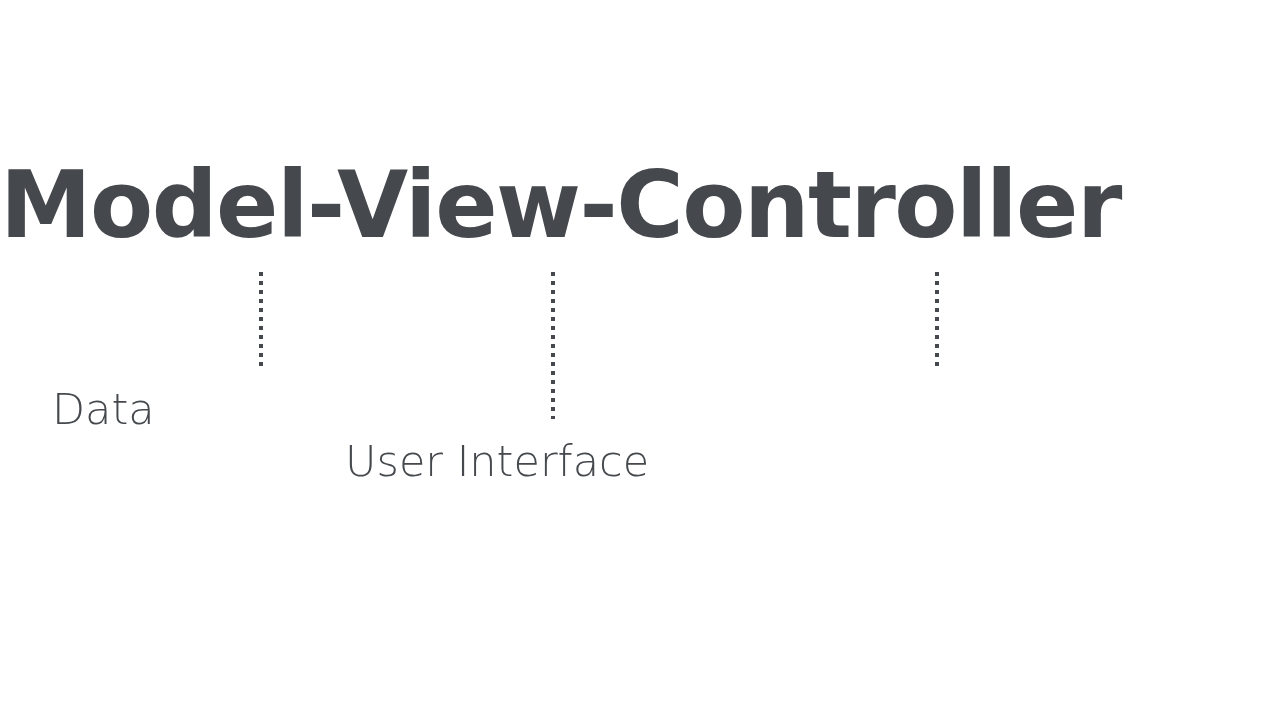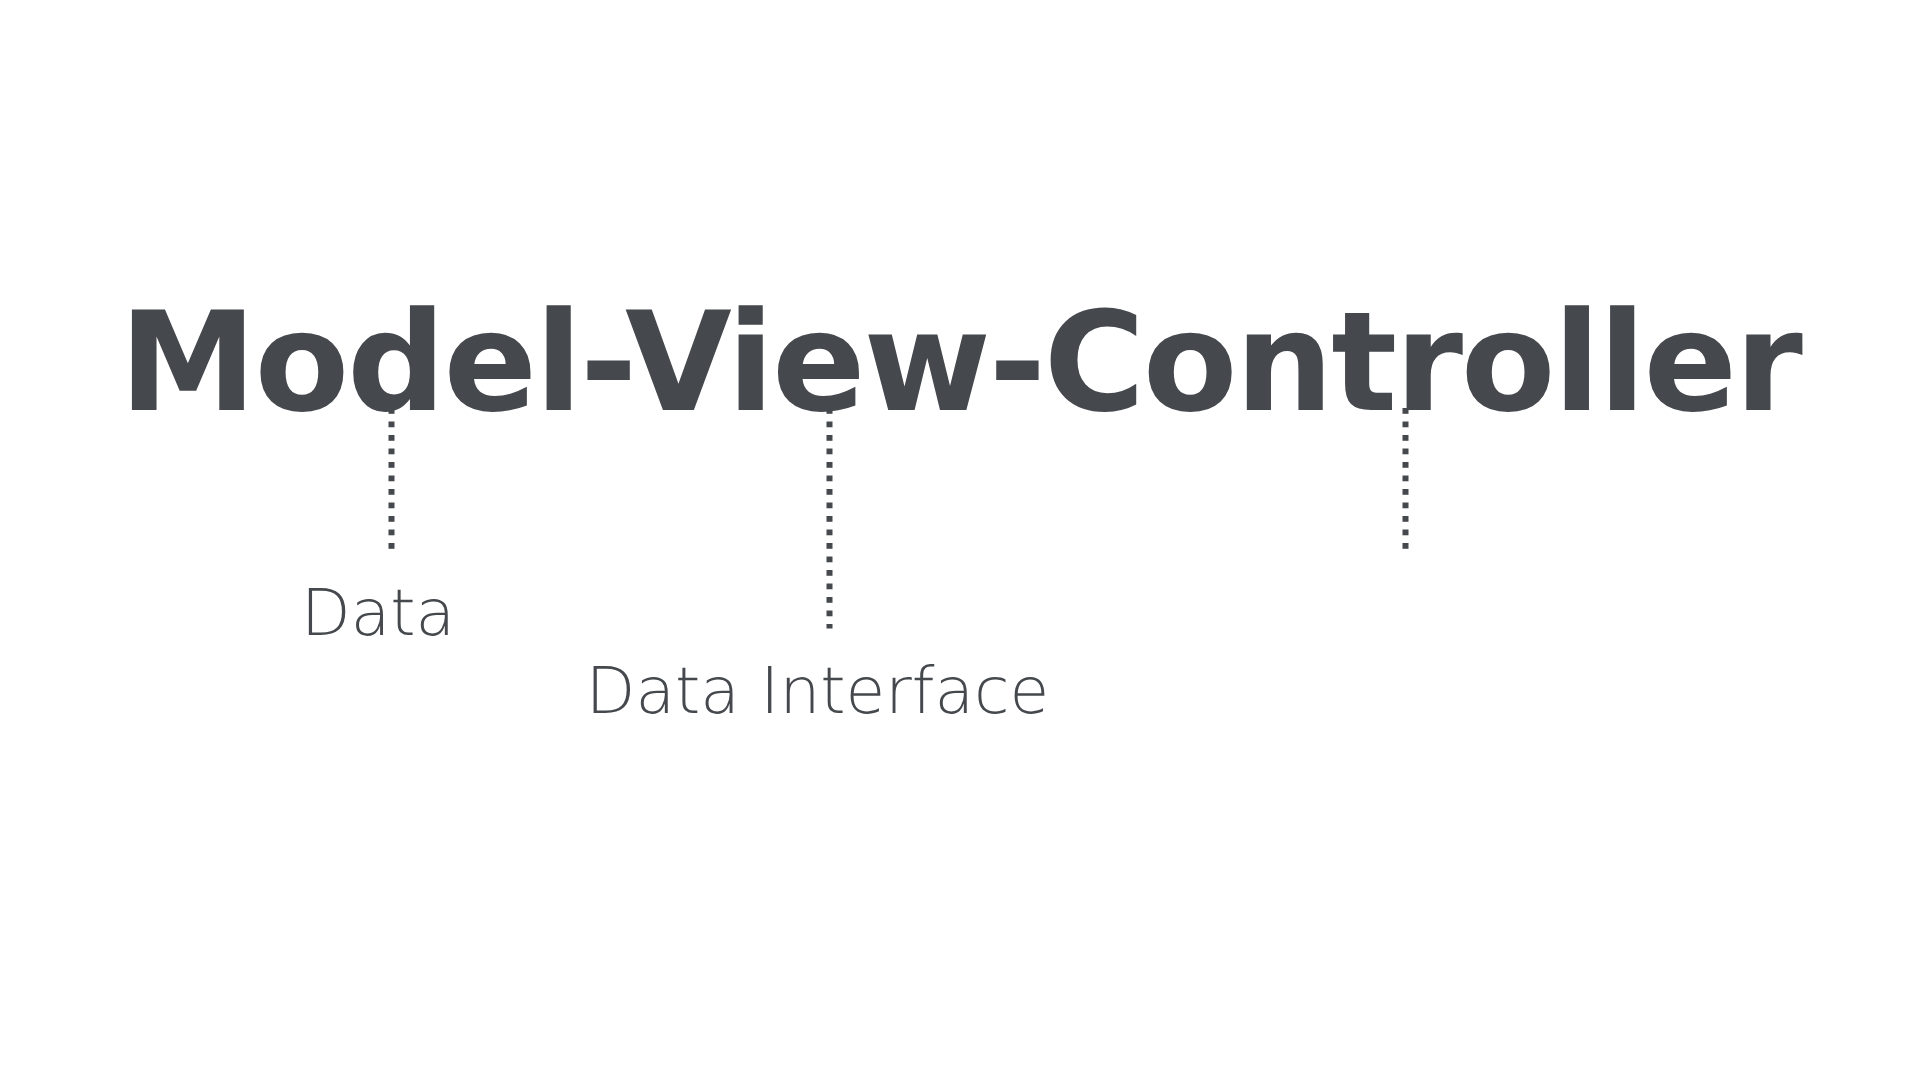--- a/index.html
+++ b/index.html
@@ -26,7 +26,6 @@
     left: 0;
     top: 160px;
     width: 1280px;
-    text-align: center;
     font-family: "DejaVu Sans", sans-serif;
     font-size: 92px;
     font-weight: 700;
@@ -34,7 +33,6 @@
     color: #45484d;
     line-height: 1.0;
     white-space: nowrap;
-    margin-top: 36px;
   }
 
   

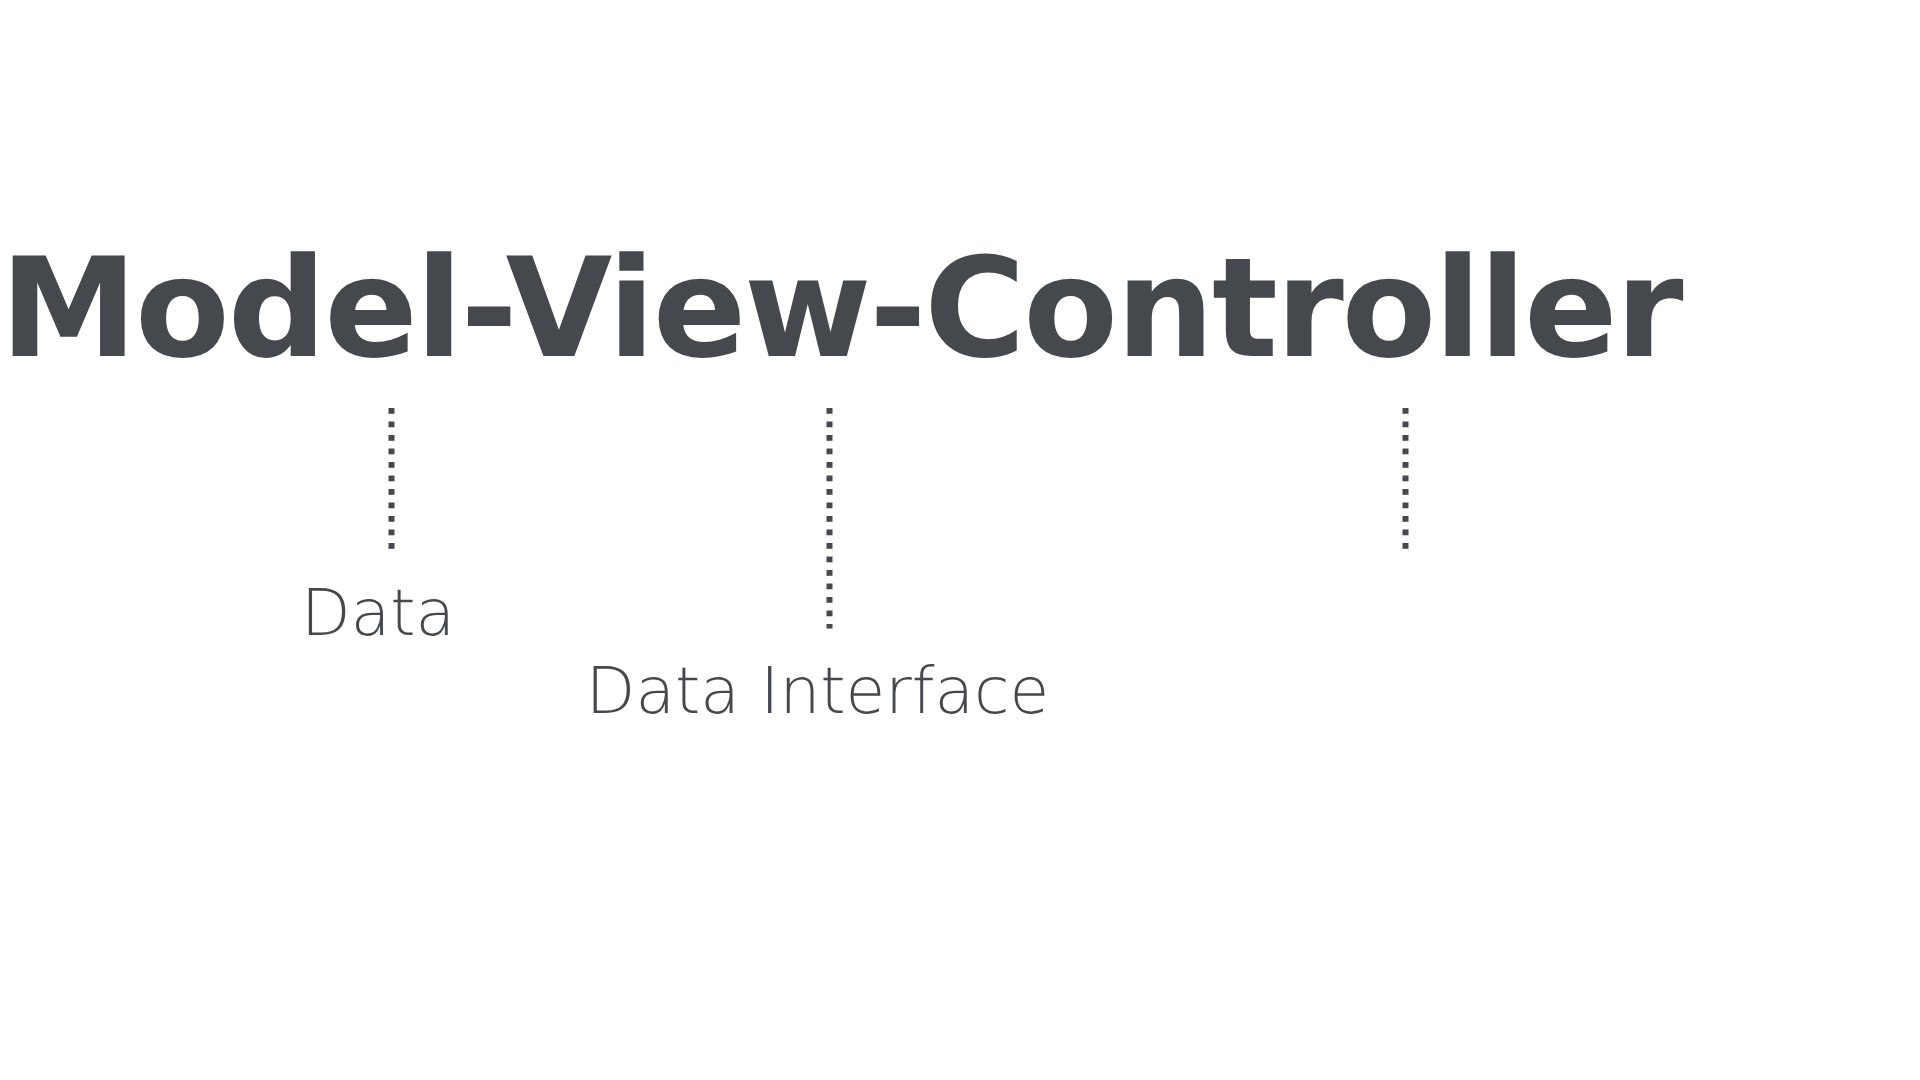--- a/index.html
+++ b/index.html
@@ -61,7 +61,6 @@
     color: #45484d;
     line-height: 1.0;
     white-space: nowrap;
-    text-align: center;
   }
   .label-data {
     left: 52px;

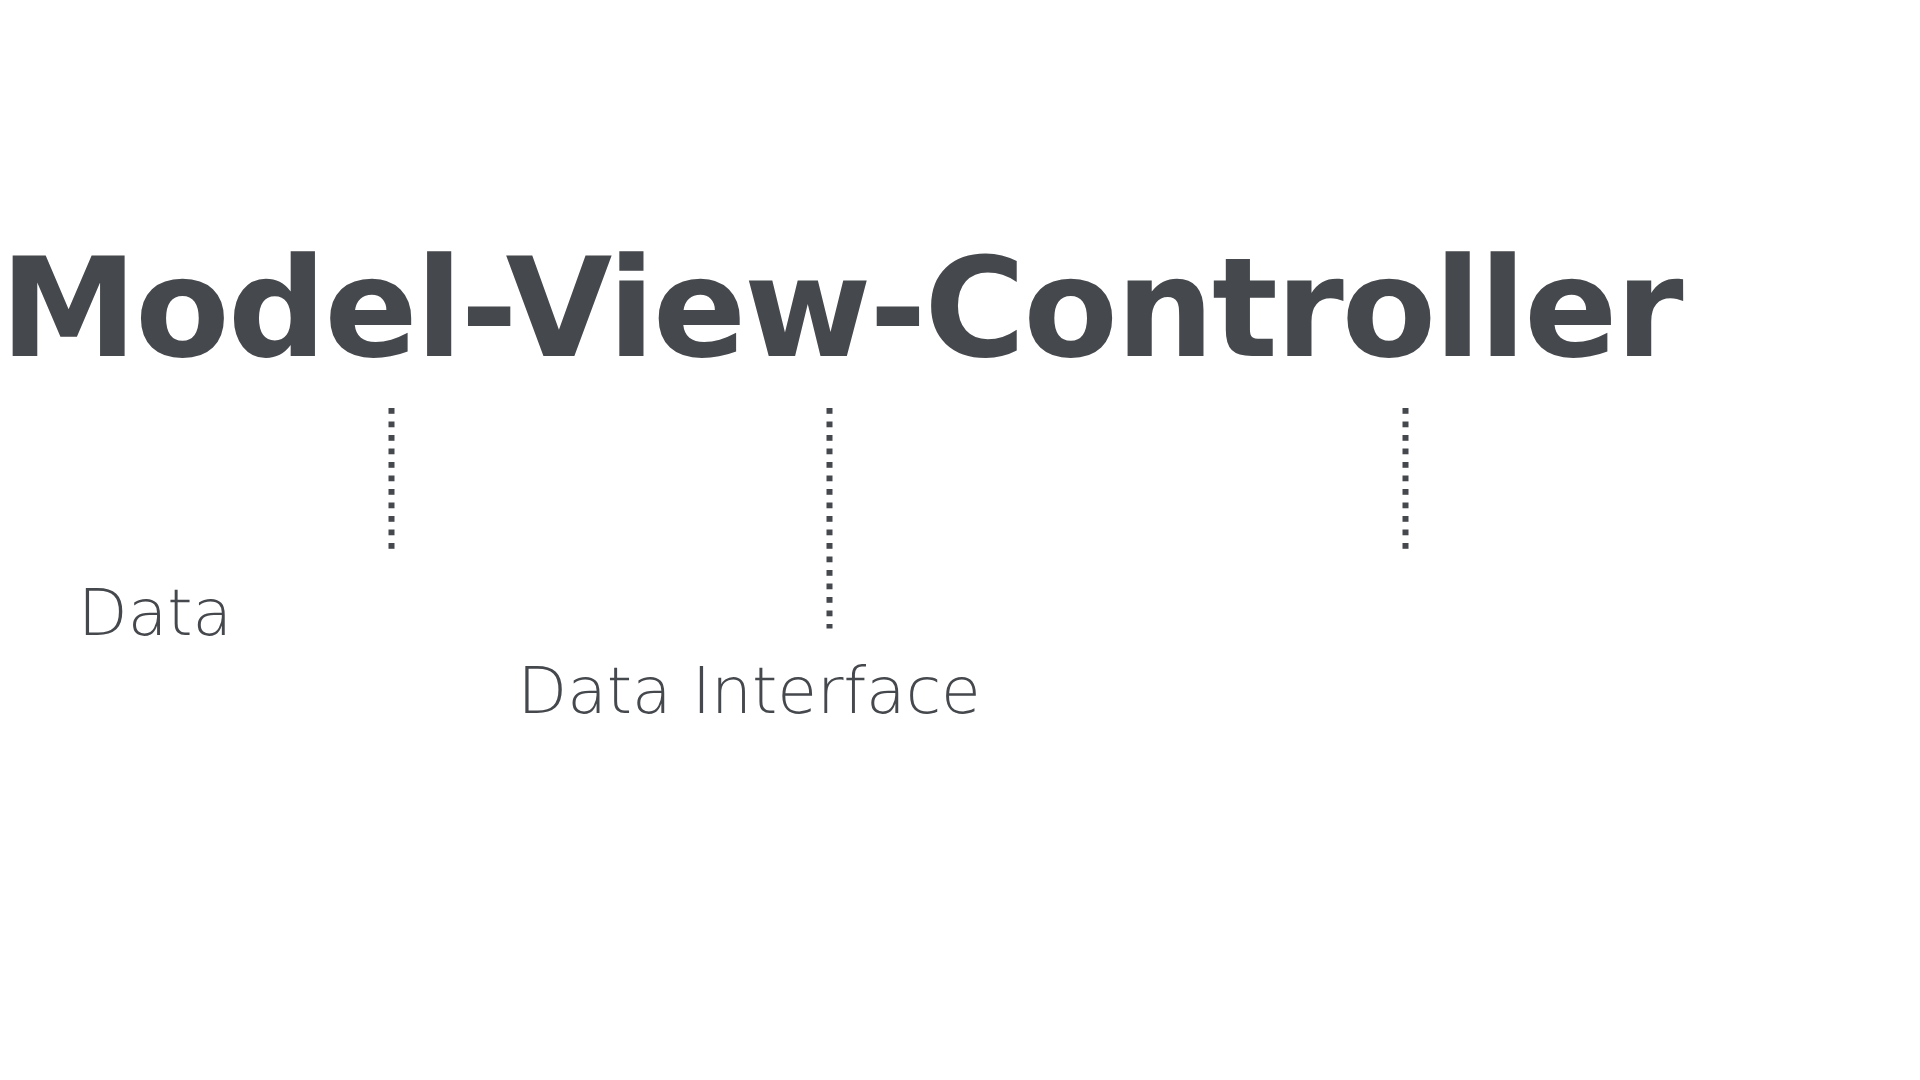--- a/index.html
+++ b/index.html
@@ -91,7 +91,7 @@
 
   <div class="label label-data">Data</div>
 
-  <div class="label label-ui">Data Interface</div>
+  <div class="label label-ui">User Interface</div>
 
 
 </div>

